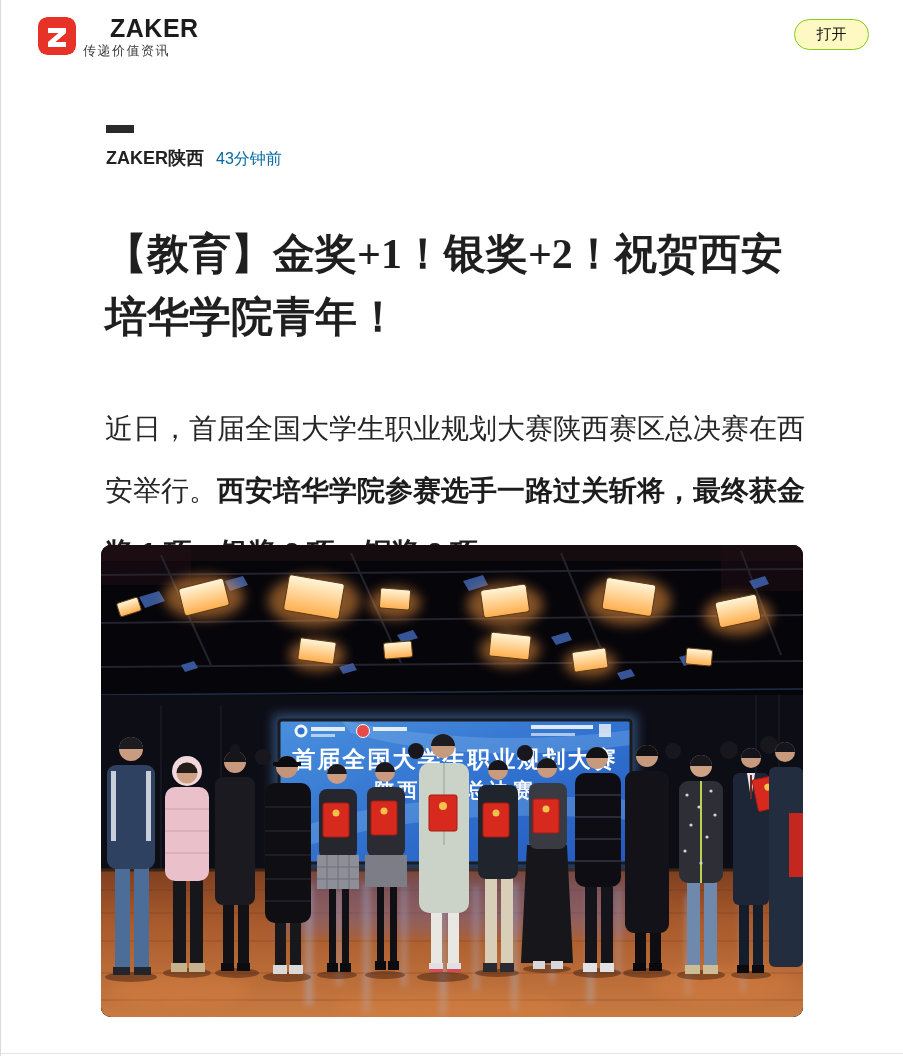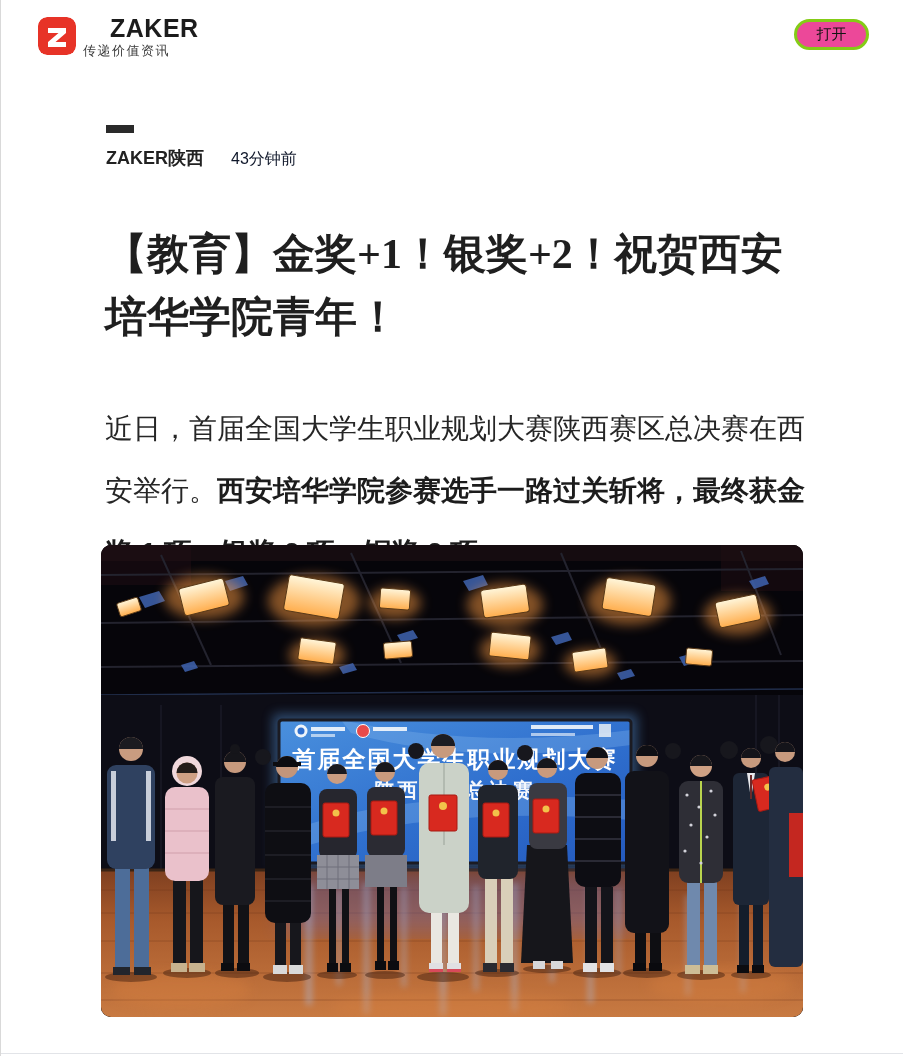--- a/index.html
+++ b/index.html
@@ -26,7 +26,7 @@
   }
   .open-btn {
     position:absolute; left:793px; top:19px; width:75px; height:31px;
-    border:3px solid #84cc16; border-radius:16px; background:#ec4899;
+    border:1px solid #84cc16; border-radius:16px; background:#fef9c3;
     font-size:15px; color:#141414; font-family:inherit;
     display:flex; align-items:center; justify-content:center; cursor:pointer;
   }

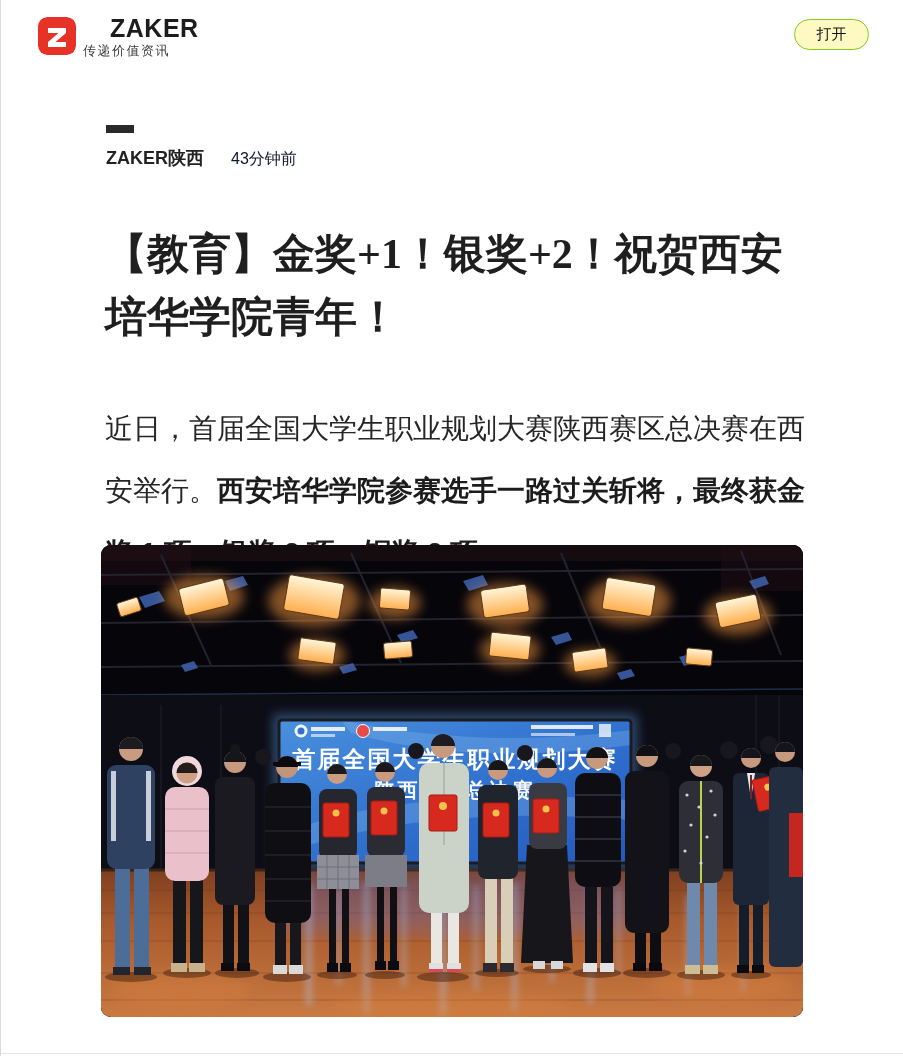--- a/index.html
+++ b/index.html
@@ -36,7 +36,7 @@
   }
   .source-row {
     position:absolute; left:105px; top:146px;
-    display:flex; align-items:baseline; gap:27px; white-space:nowrap;
+    display:flex; align-items:baseline; gap:12px; white-space:nowrap;
   }
   .source-name { font-size:18px; font-weight:bold; color:#222; }
   .source-time { font-size:16px; color:#0f172a; }

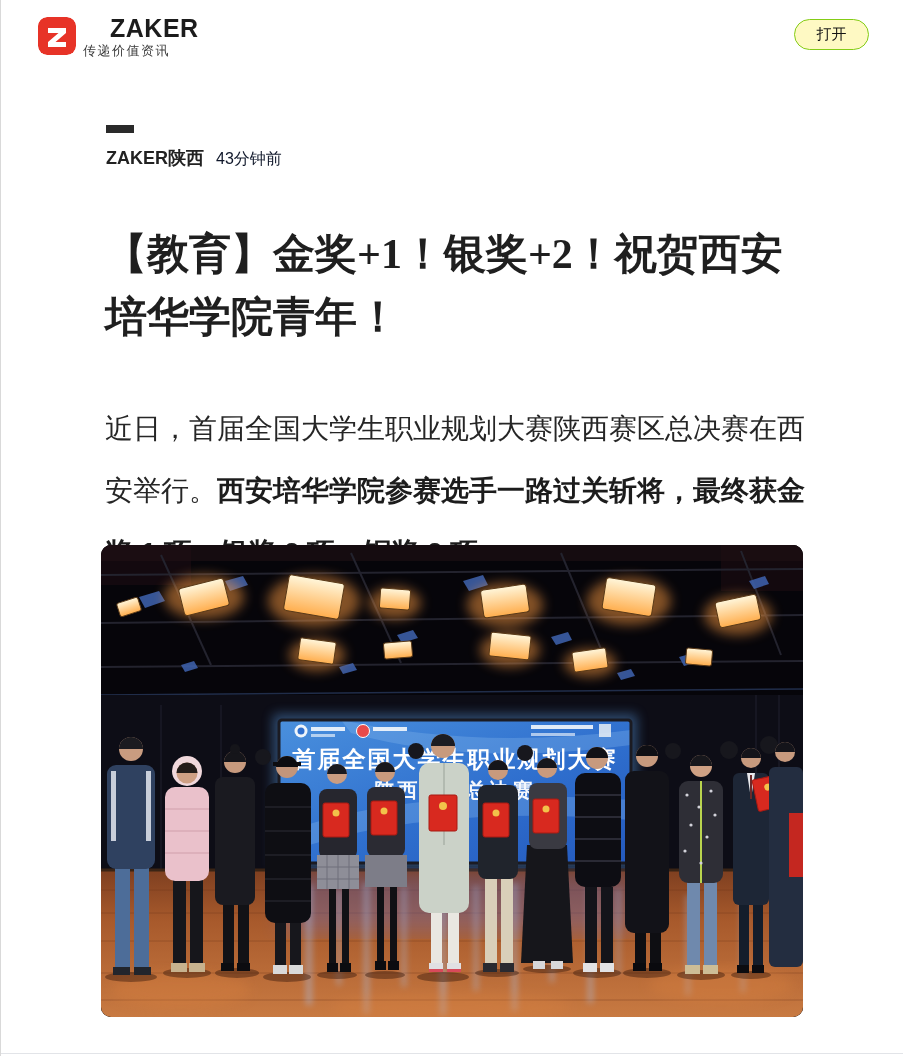--- a/index.html
+++ b/index.html
@@ -39,7 +39,7 @@
     display:flex; align-items:baseline; gap:12px; white-space:nowrap;
   }
   .source-name { font-size:18px; font-weight:bold; color:#222; }
-  .source-time { font-size:16px; color:#0f172a; }
+  .source-time { font-size:16px; color:#0369a1; }
   .article-title {
     position:absolute; left:104px; top:223px; width:700px;
     font-family:"Liberation Serif","DejaVu Serif",serif;

